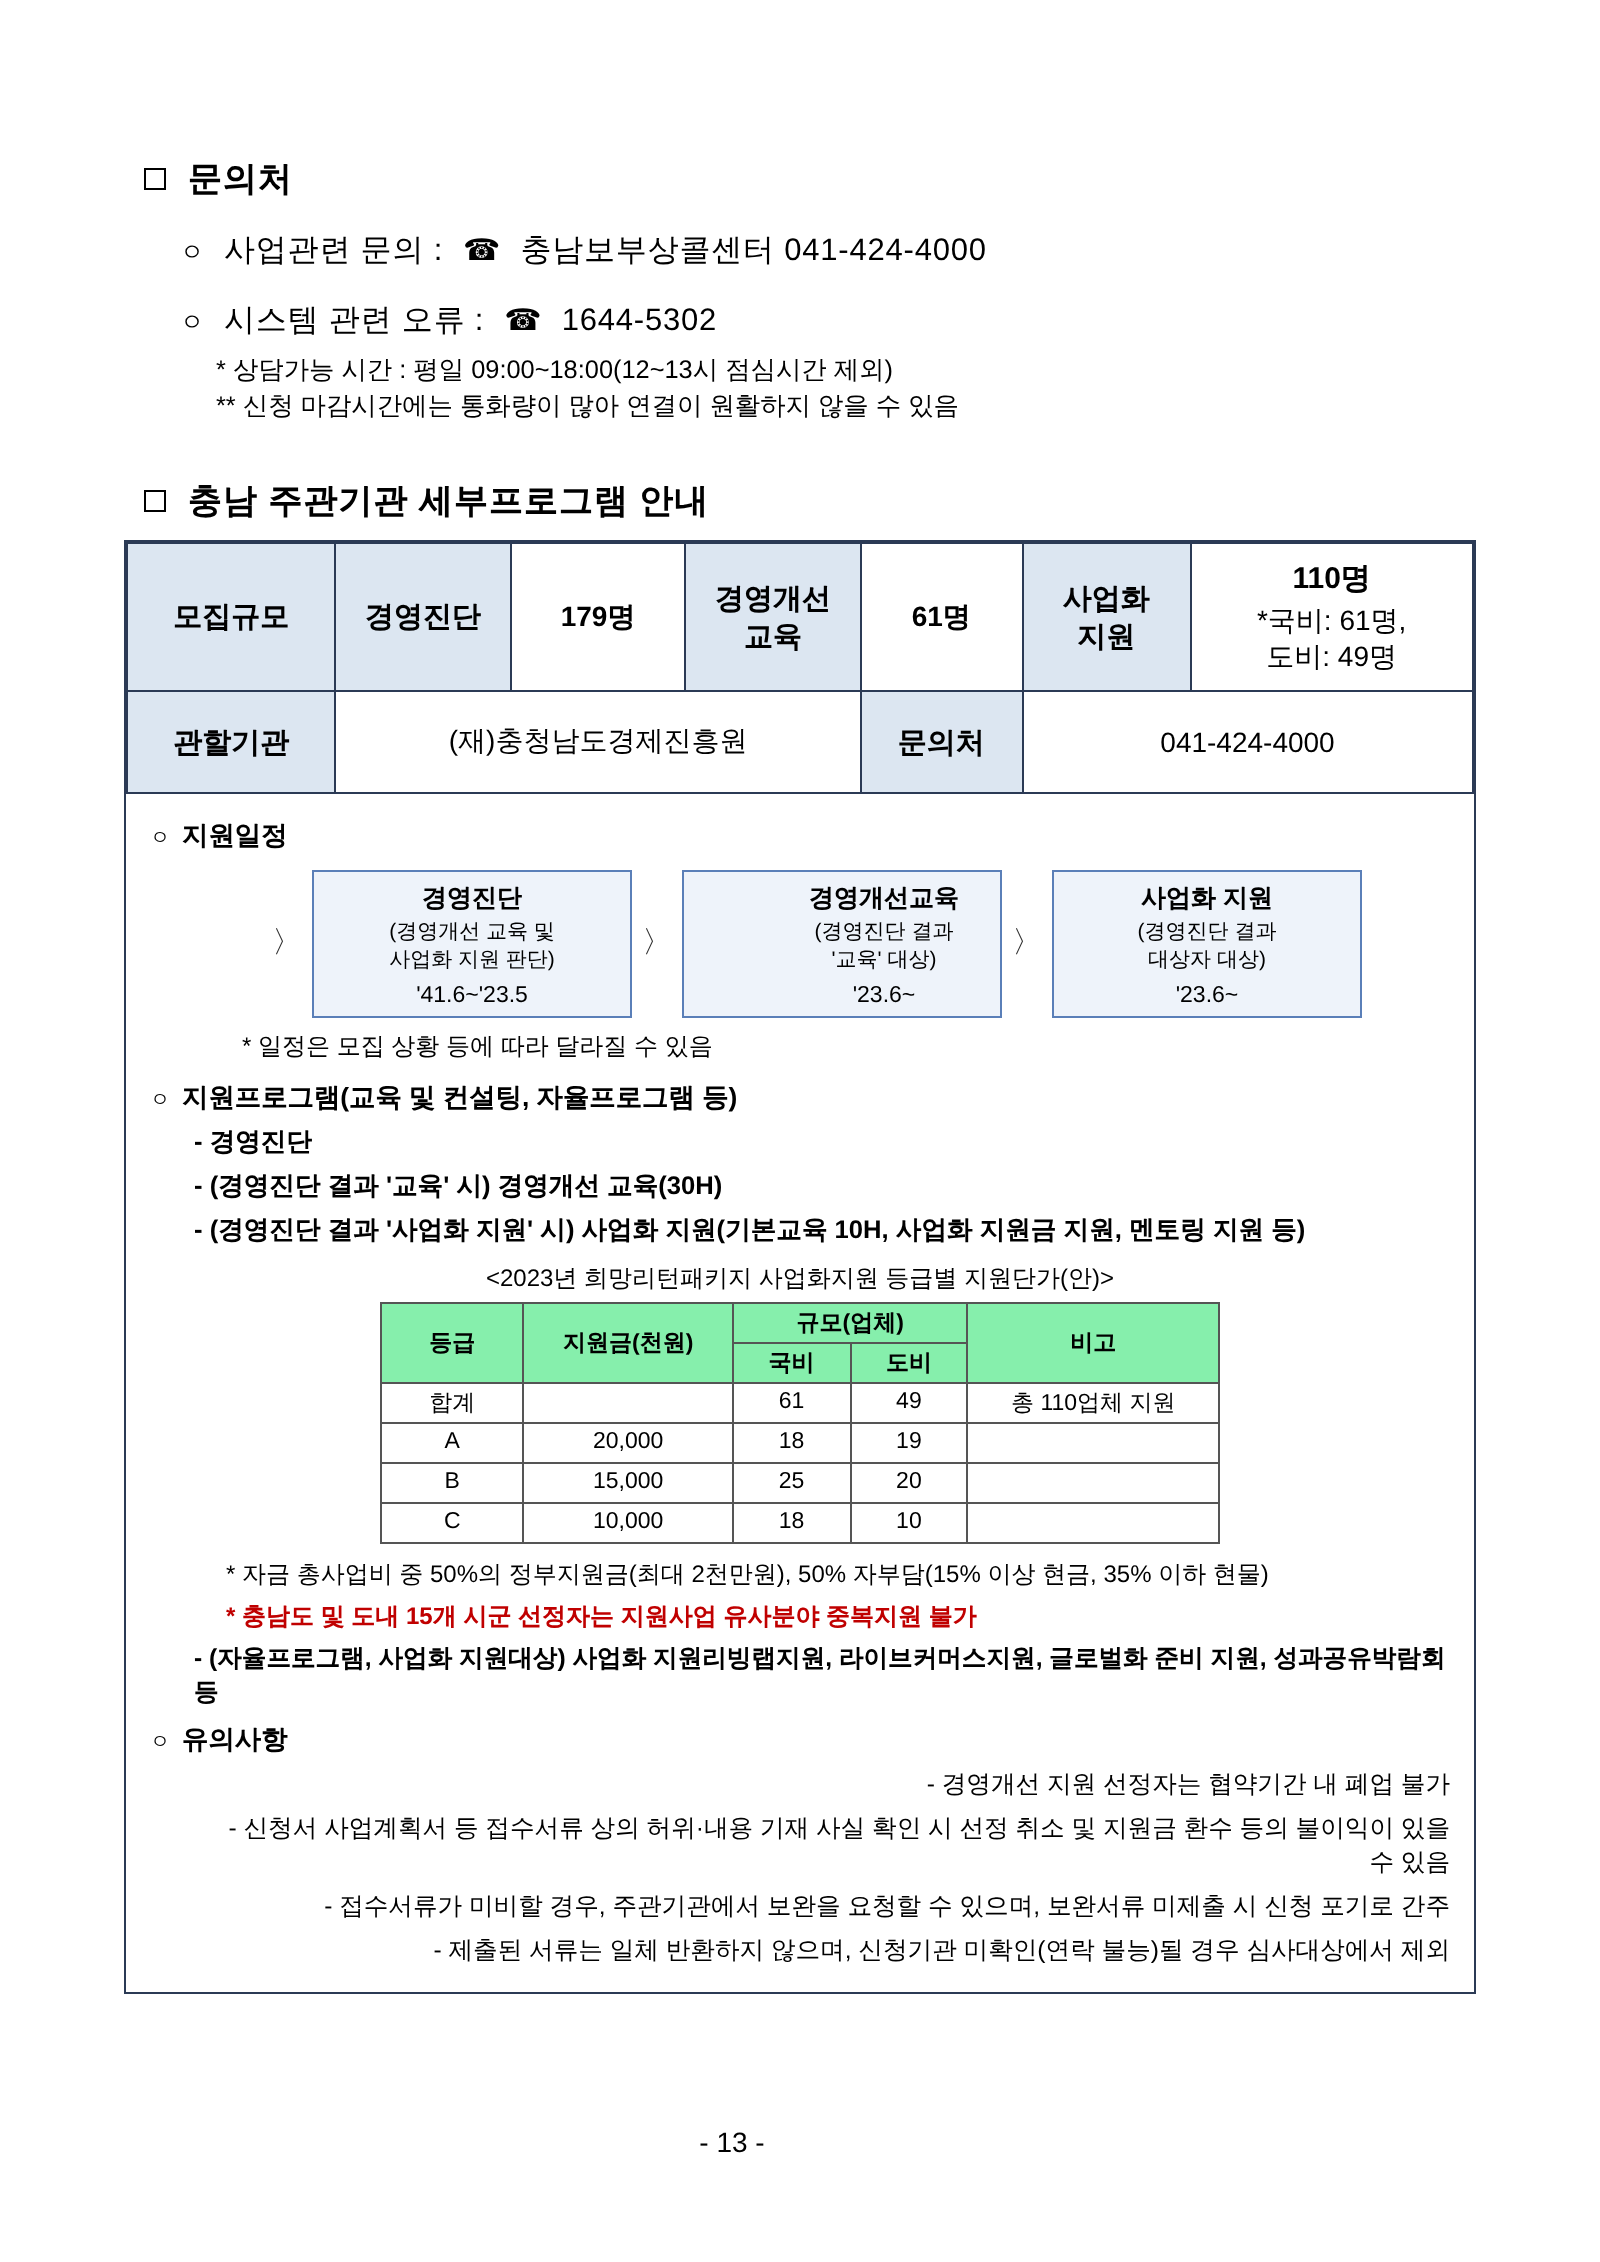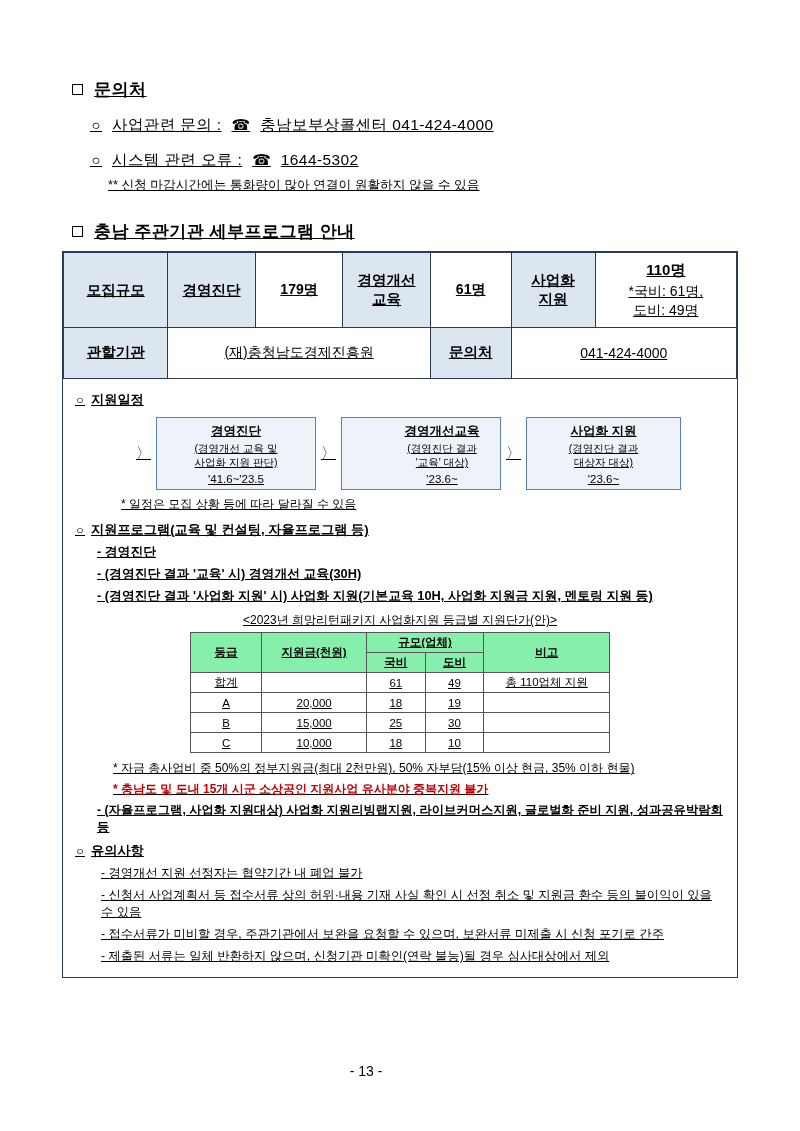--- a/index.html
+++ b/index.html
@@ -20,7 +20,6 @@
     height: 1131px;
     box-sizing: border-box;
     padding: 78px 62px 0 62px;
-    text-decoration: underline;
   }
 
   

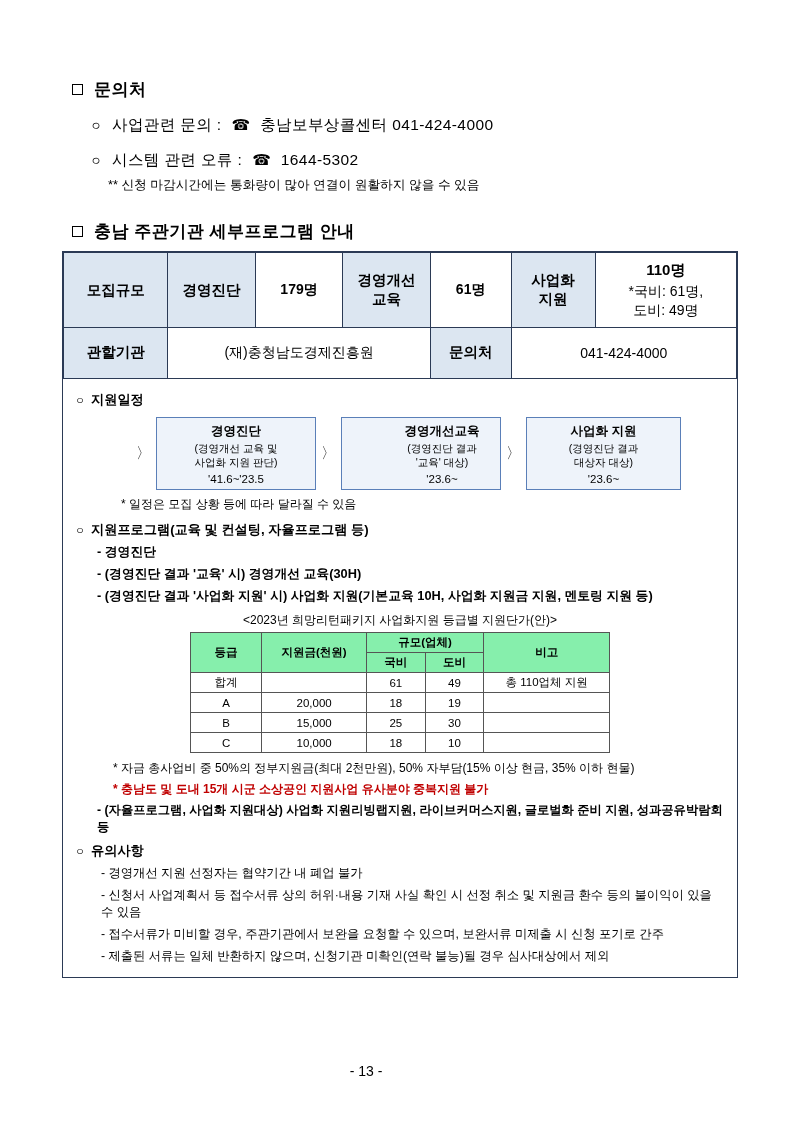--- a/index.html
+++ b/index.html
@@ -225,6 +225,7 @@
   </div>
 
   <div class="note">
+    <div>*  상담가능 시간 : 평일 09:00~18:00(12~13시 점심시간 제외)</div>
     <div>** 신청 마감시간에는 통화량이 많아 연결이 원활하지 않을 수 있음</div>
   </div>
 

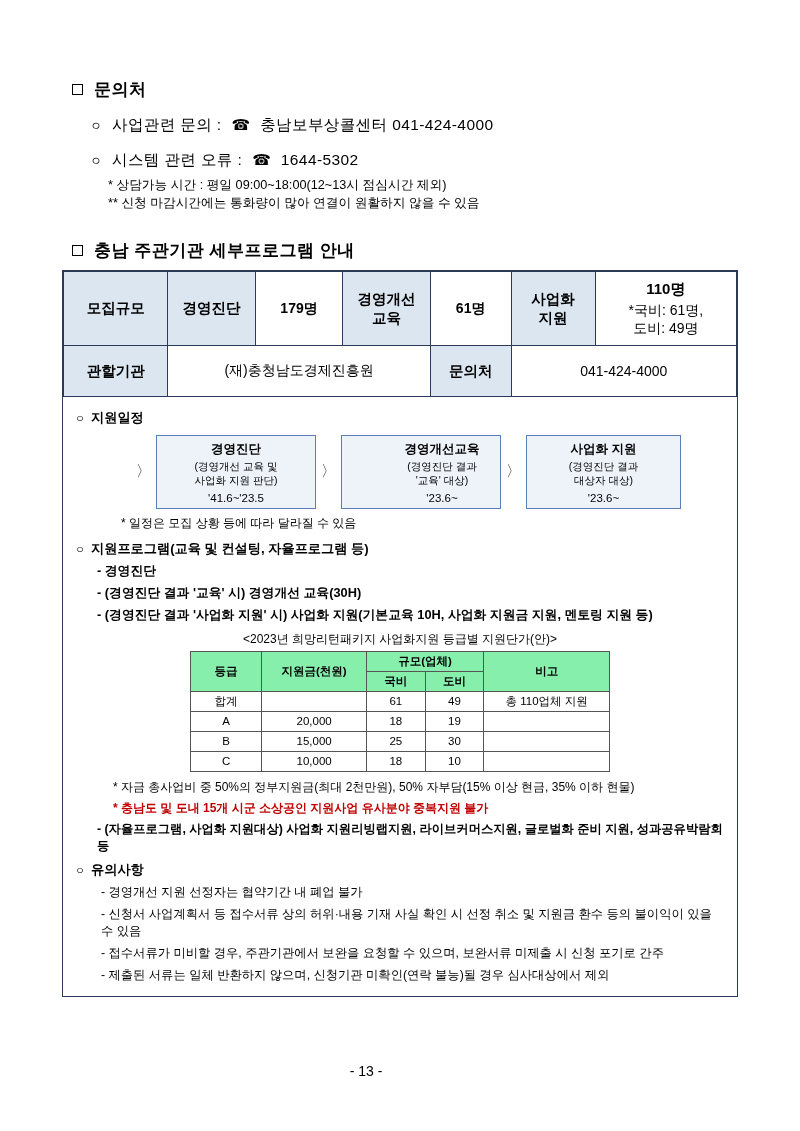--- a/index.html
+++ b/index.html
@@ -348,7 +348,7 @@
           <td>B</td>
           <td>15,000</td>
           <td>25</td>
-          <td>30</td>
+          <td>20</td>
           <td></td>
         </tr>
         <tr>

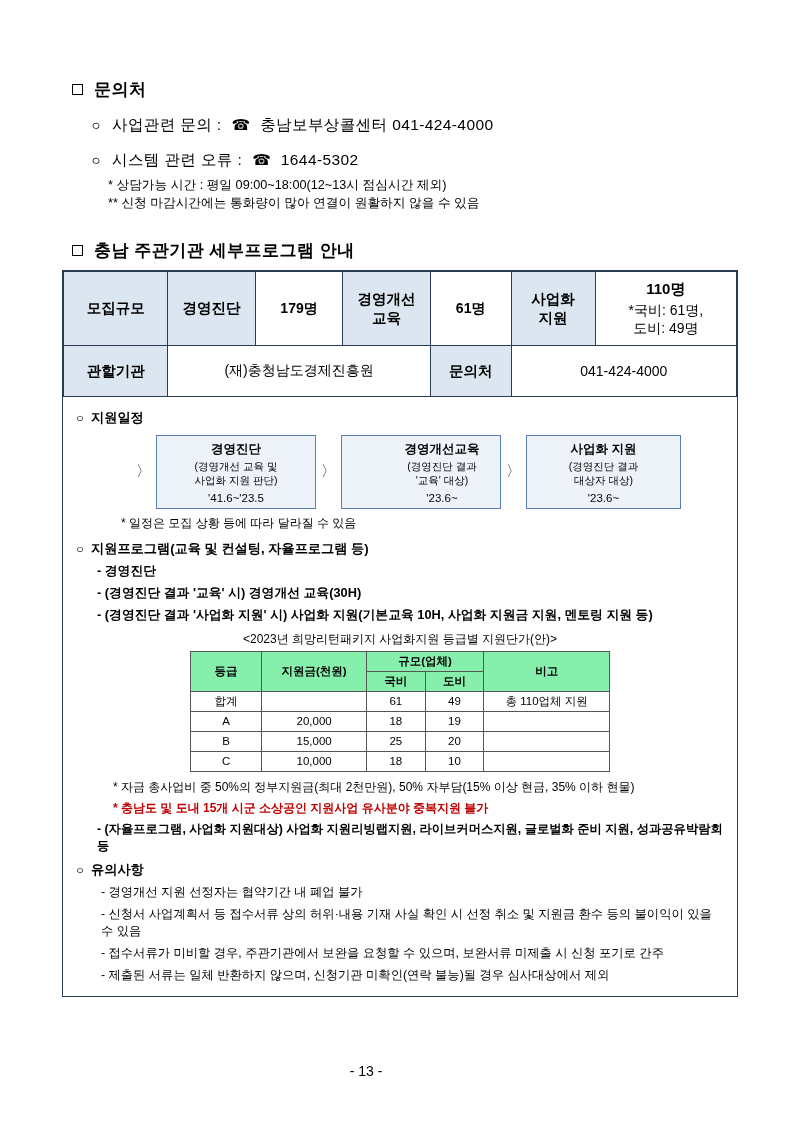--- a/index.html
+++ b/index.html
@@ -362,7 +362,7 @@
         </table>
 
       <div class="star-line">*  자금 총사업비 중 50%의 정부지원금(최대 2천만원), 50% 자부담(15% 이상 현금, 35% 이하 현물)</div>
-      <div class="star-line red">* 충남도 및 도내 15개 시군 소상공인 지원사업 유사분야 중복지원 불가</div>
+      <div class="star-line red">* 충남도 및 도내 15개 시군 선정자는 지원사업 유사분야 중복지원 불가</div>
 
       <div class="tail-dash">- (자율프로그램, 사업화 지원대상) 사업화 지원리빙랩지원, 라이브커머스지원, 글로벌화 준비 지원, 성과공유박람회 등</div>
 

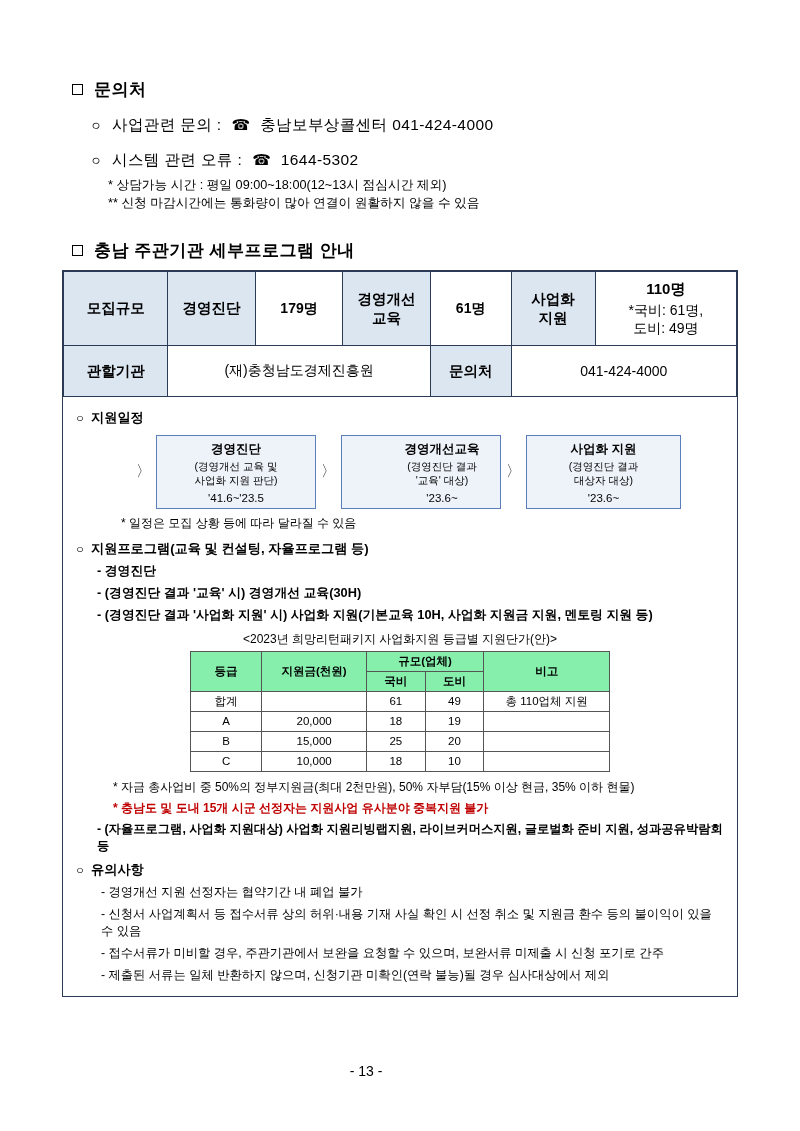--- a/index.html
+++ b/index.html
@@ -189,7 +189,7 @@
     margin: 3px 0 0 26px;
     font-size: 12.3px;
   }
-  .warn-list div { margin-top: 5px; }
+  .warn-list div { margin-top: 5px; text-align: right; }
 
   .page-num {
     position: absolute;

